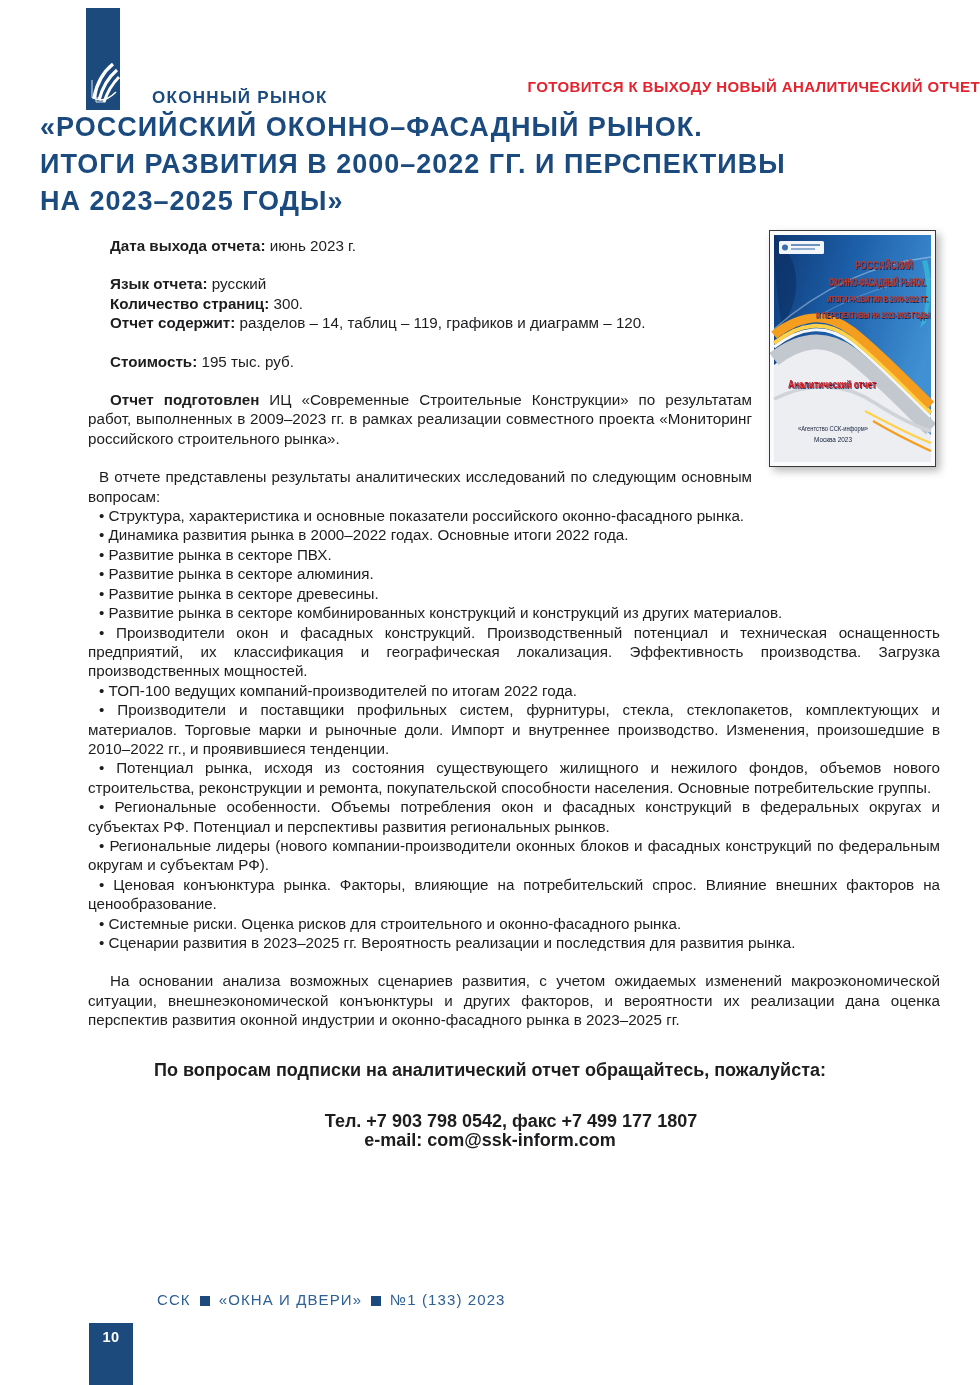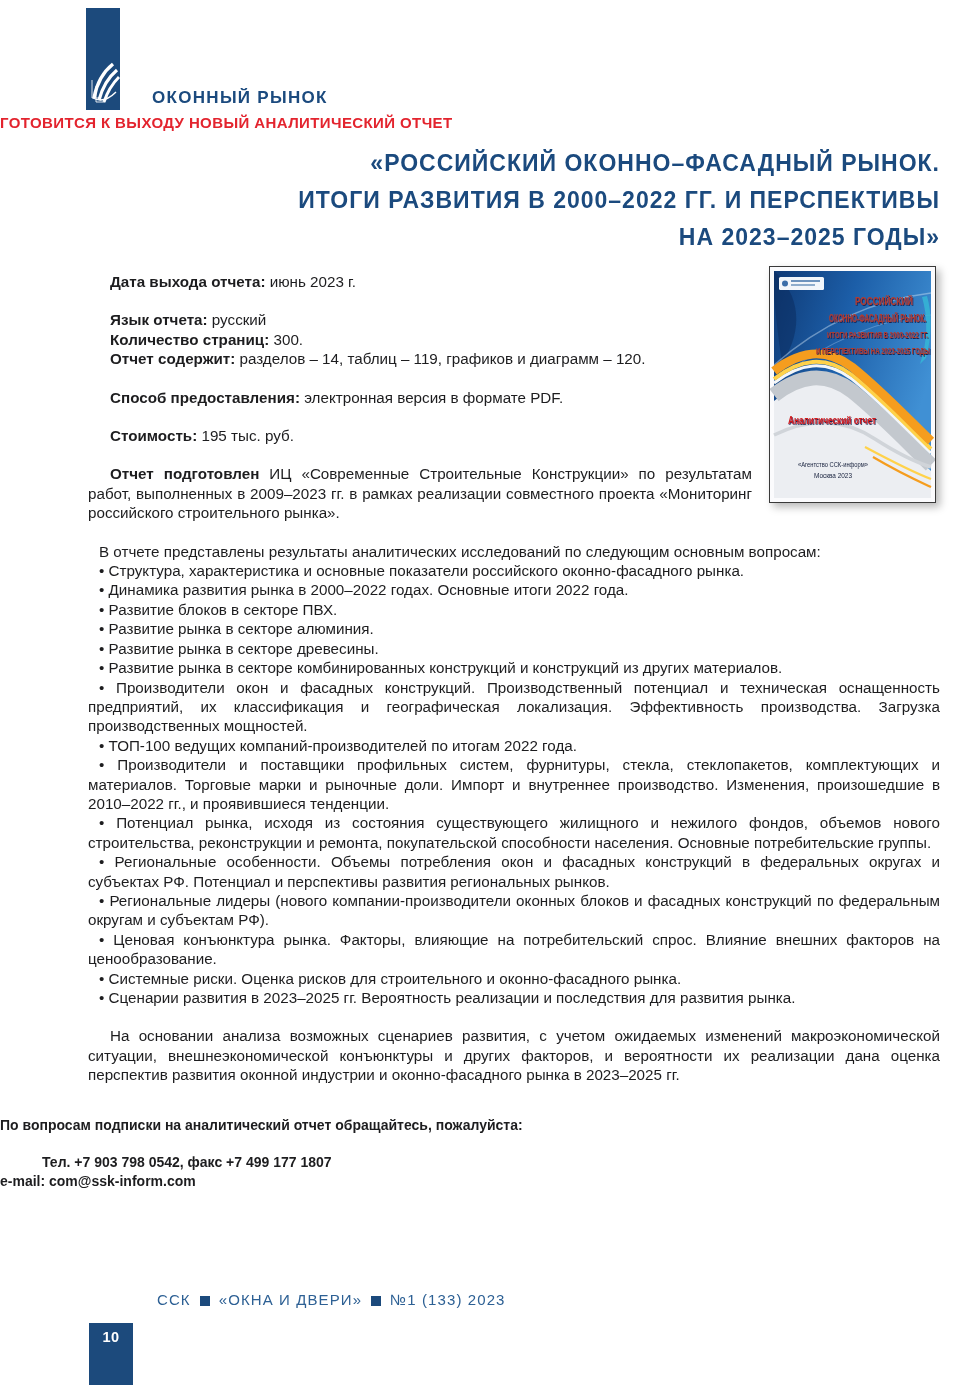--- a/index.html
+++ b/index.html
@@ -12,7 +12,7 @@
             letter-spacing:1.3px;color:#1b4a7e;text-align:right;}
 
   
-  .kicker{padding-top:114px;text-align:left;font-size:15px;font-weight:bold;
+  .kicker{padding-top:78px;text-align:right;font-size:15px;font-weight:bold;
           letter-spacing:.4px;color:#e3242e;}
   .title{margin:14px 40px 16px 40px;text-align:right;font-size:23px;font-weight:bold;
          line-height:37px;letter-spacing:1px;color:#1b4a7e;}

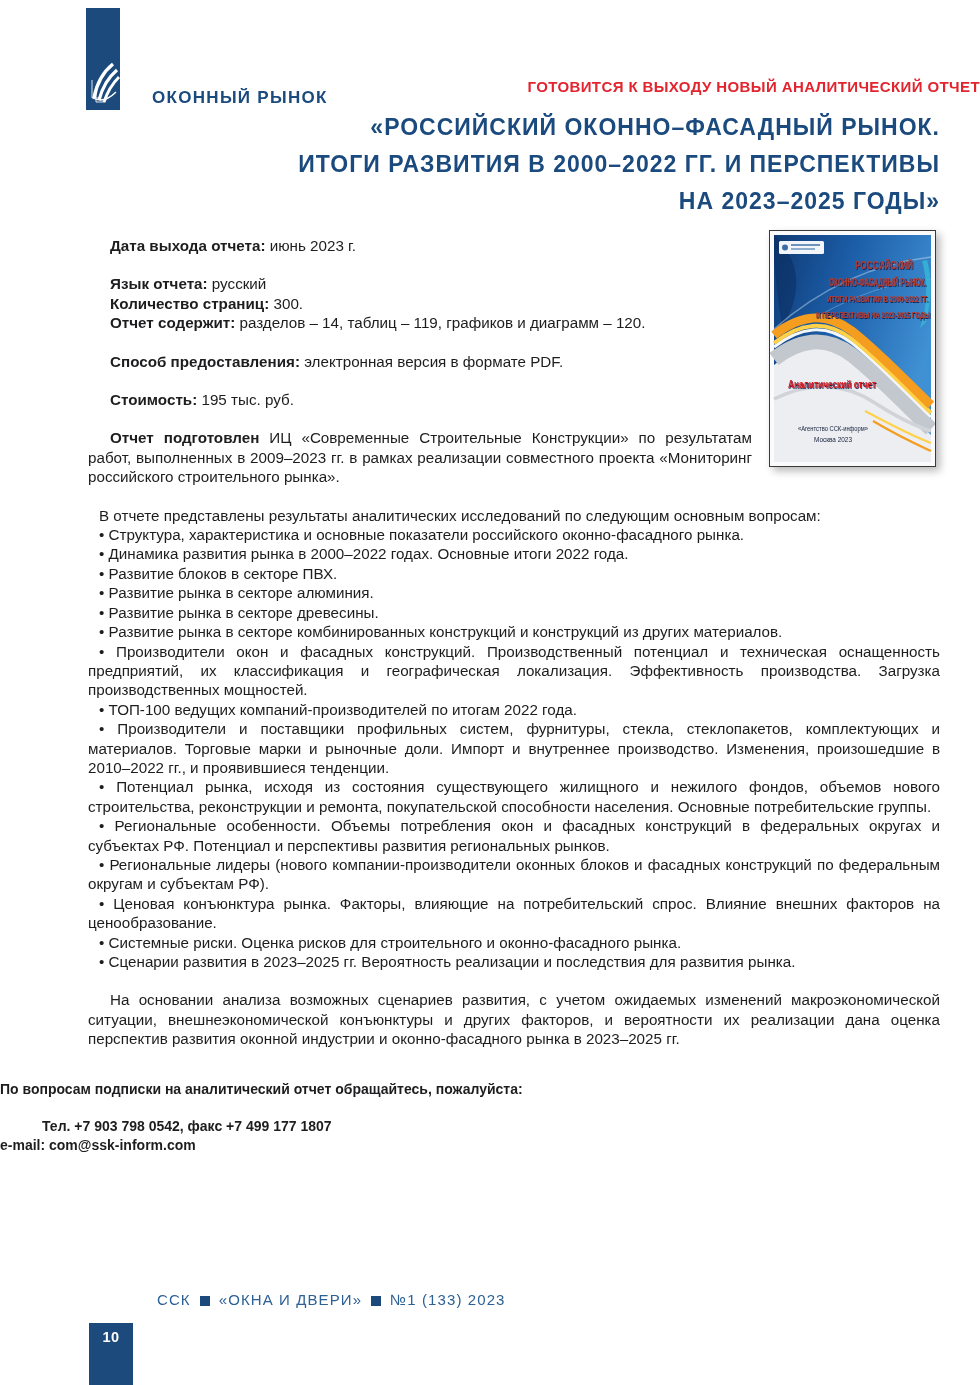--- a/index.html
+++ b/index.html
@@ -14,7 +14,7 @@
   
   .kicker{padding-top:78px;text-align:right;font-size:15px;font-weight:bold;
           letter-spacing:.4px;color:#e3242e;}
-  .title{margin:14px 40px 16px 40px;text-align:right;font-size:23px;font-weight:bold;
+  .title{margin:14px 40px 16px 40px;text-align:left;font-size:27px;font-weight:bold;
          line-height:37px;letter-spacing:1px;color:#1b4a7e;}
 
   

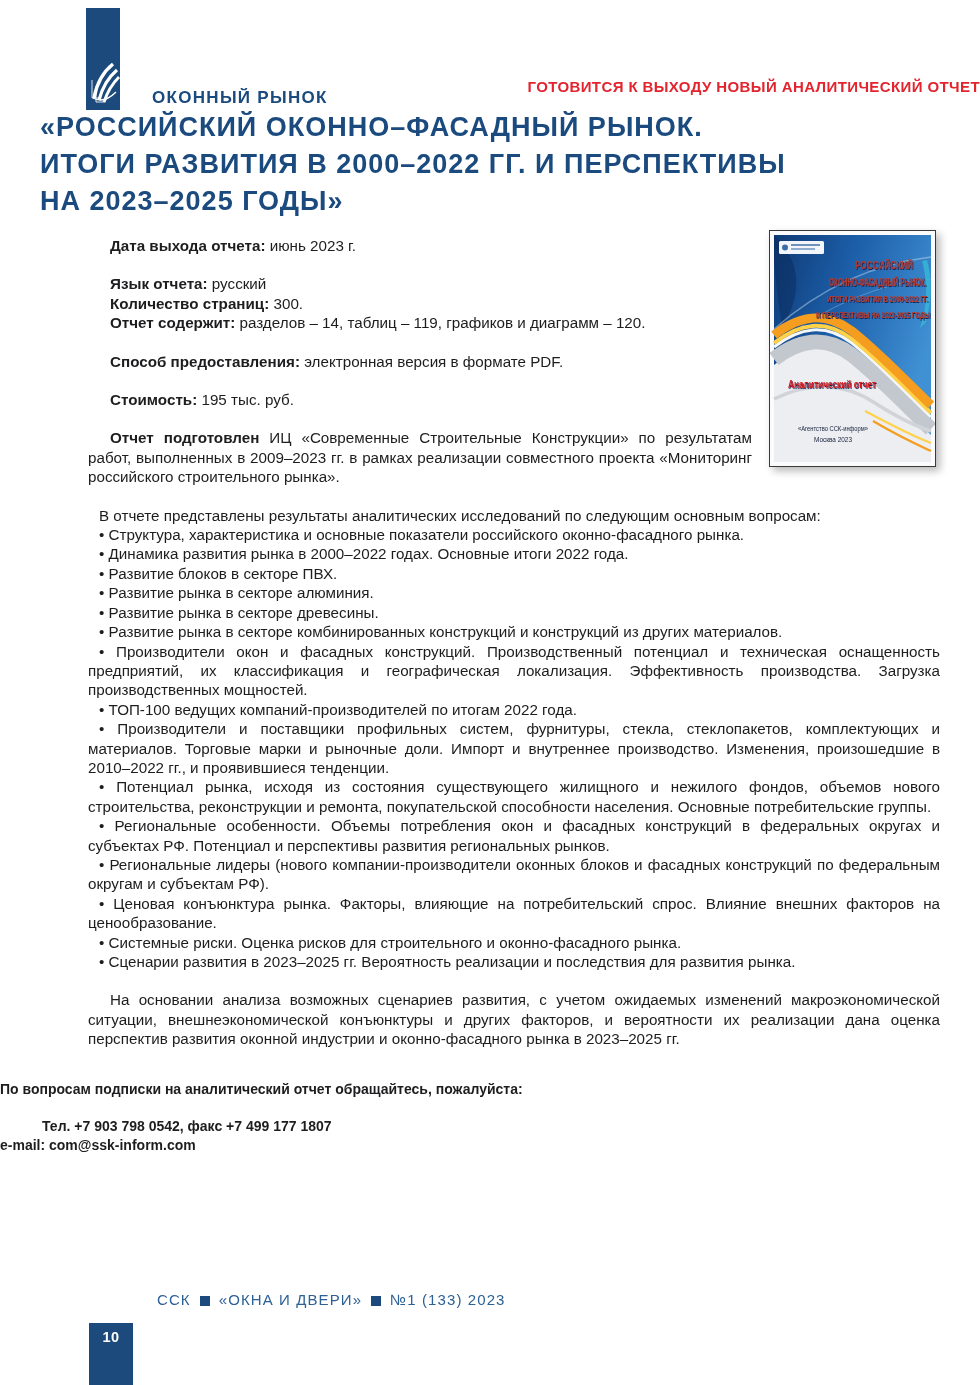--- a/index.html
+++ b/index.html
@@ -125,7 +125,6 @@
     <p class="fact"><b>Количество страниц:</b> <span>300.</span></p>
     <p class="fact"><b>Отчет содержит:</b> <span>разделов – 14, таблиц – 119, графиков и диаграмм – 120.</span></p>
 
-    <p class="fact gap"><b>Способ предоставления:</b> <span>электронная версия в формате PDF.</span></p>
 
     <p class="fact gap"><b>Стоимость:</b> <span>195 тыс. руб.</span></p>
 

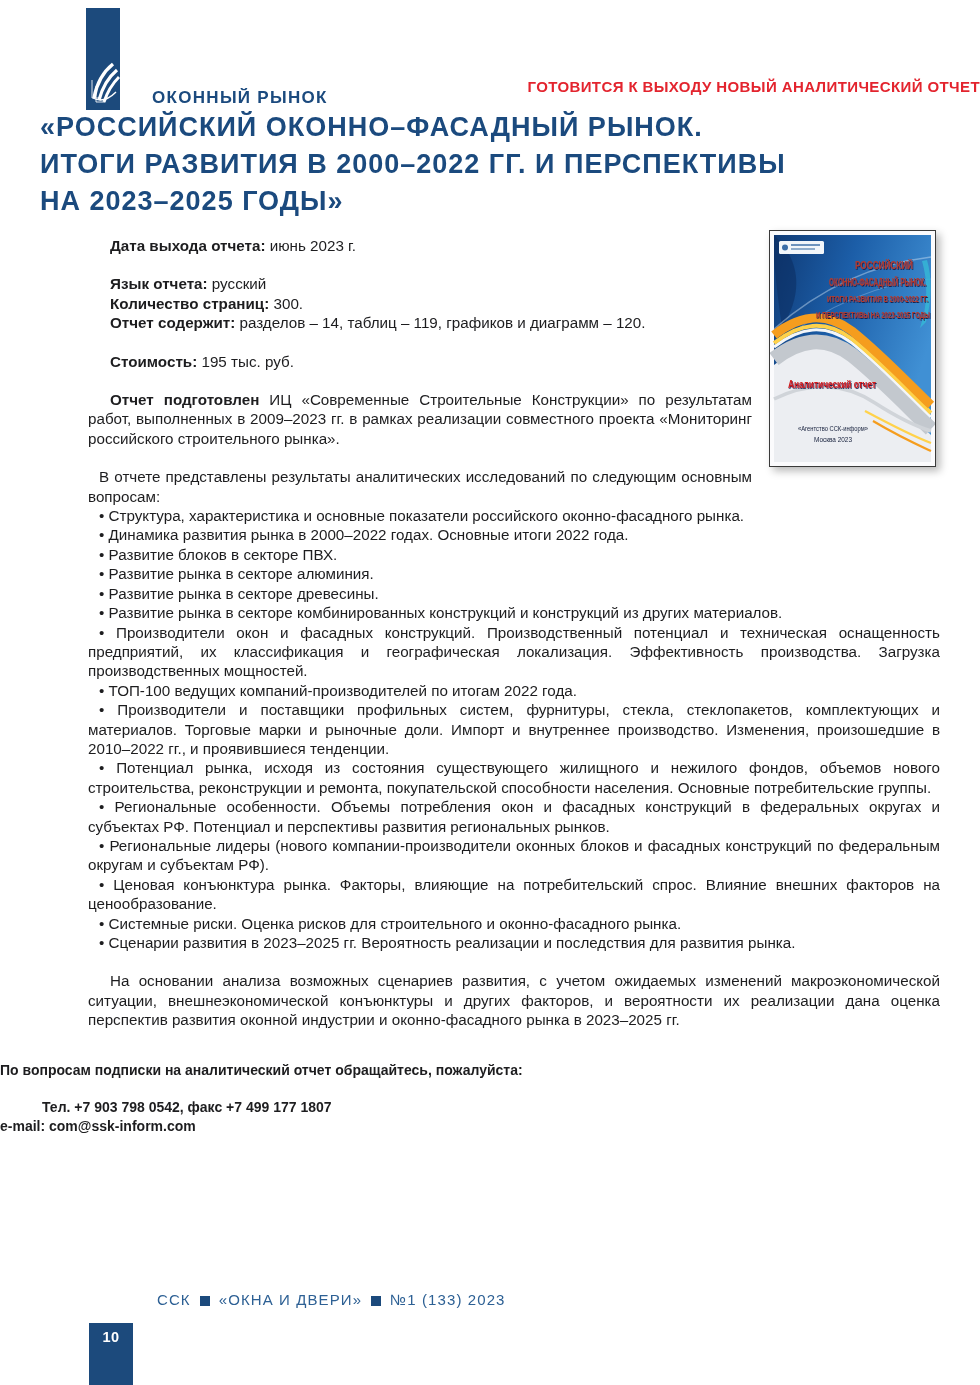--- a/index.html
+++ b/index.html
@@ -133,7 +133,7 @@
     <p class="intro gap">В отчете представлены результаты аналитических исследований по следующим основным вопросам:</p>
     <p class="bullet">Структура, характеристика и основные показатели российского оконно-фасадного рынка.</p>
     <p class="bullet">Динамика развития рынка в 2000–2022 годах. Основные итоги 2022 года.</p>
-    <p class="bullet">Развитие блоков в секторе ПВХ.</p>
+    <p class="bullet">Развитие рынка в секторе ПВХ.</p>
     <p class="bullet">Развитие рынка в секторе алюминия.</p>
     <p class="bullet">Развитие рынка в секторе древесины.</p>
     <p class="bullet">Развитие рынка в секторе комбинированных конструкций и конструкций из других материалов.</p>

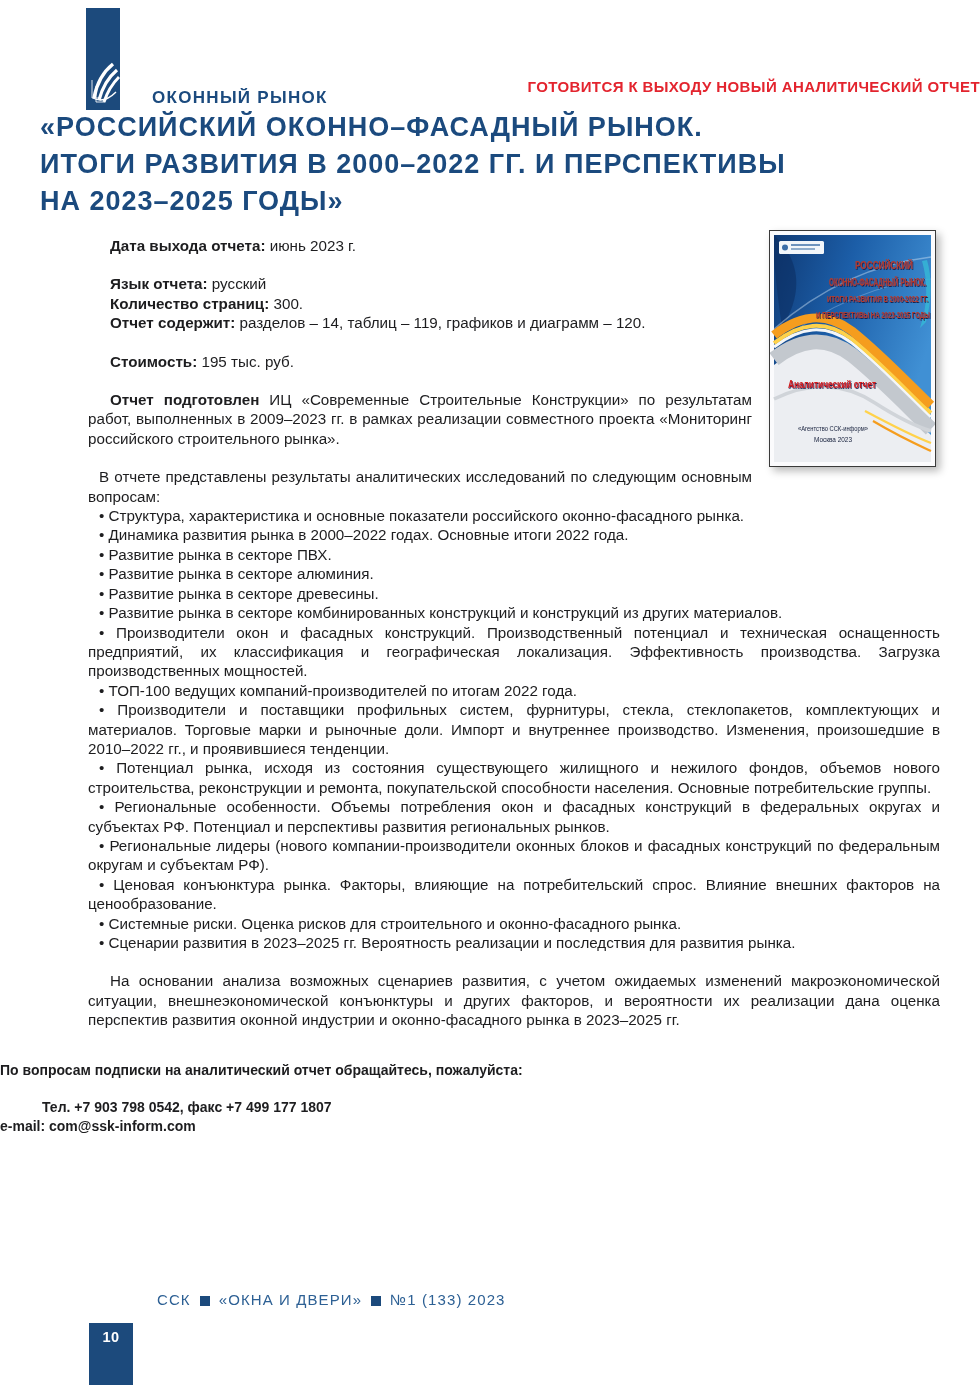--- a/index.html
+++ b/index.html
@@ -30,7 +30,7 @@
   .cover-figure svg{display:block;}
 
   
-  .contact{margin-top:31px;font-weight:bold;font-size:14px;line-height:19.4px;}
+  .contact{margin-top:31px;text-align:center;font-weight:bold;font-size:18px;line-height:19.4px;}
   .contact p{margin:0;}
   .contact .phone{margin-top:18px;padding-left:42px;}
 

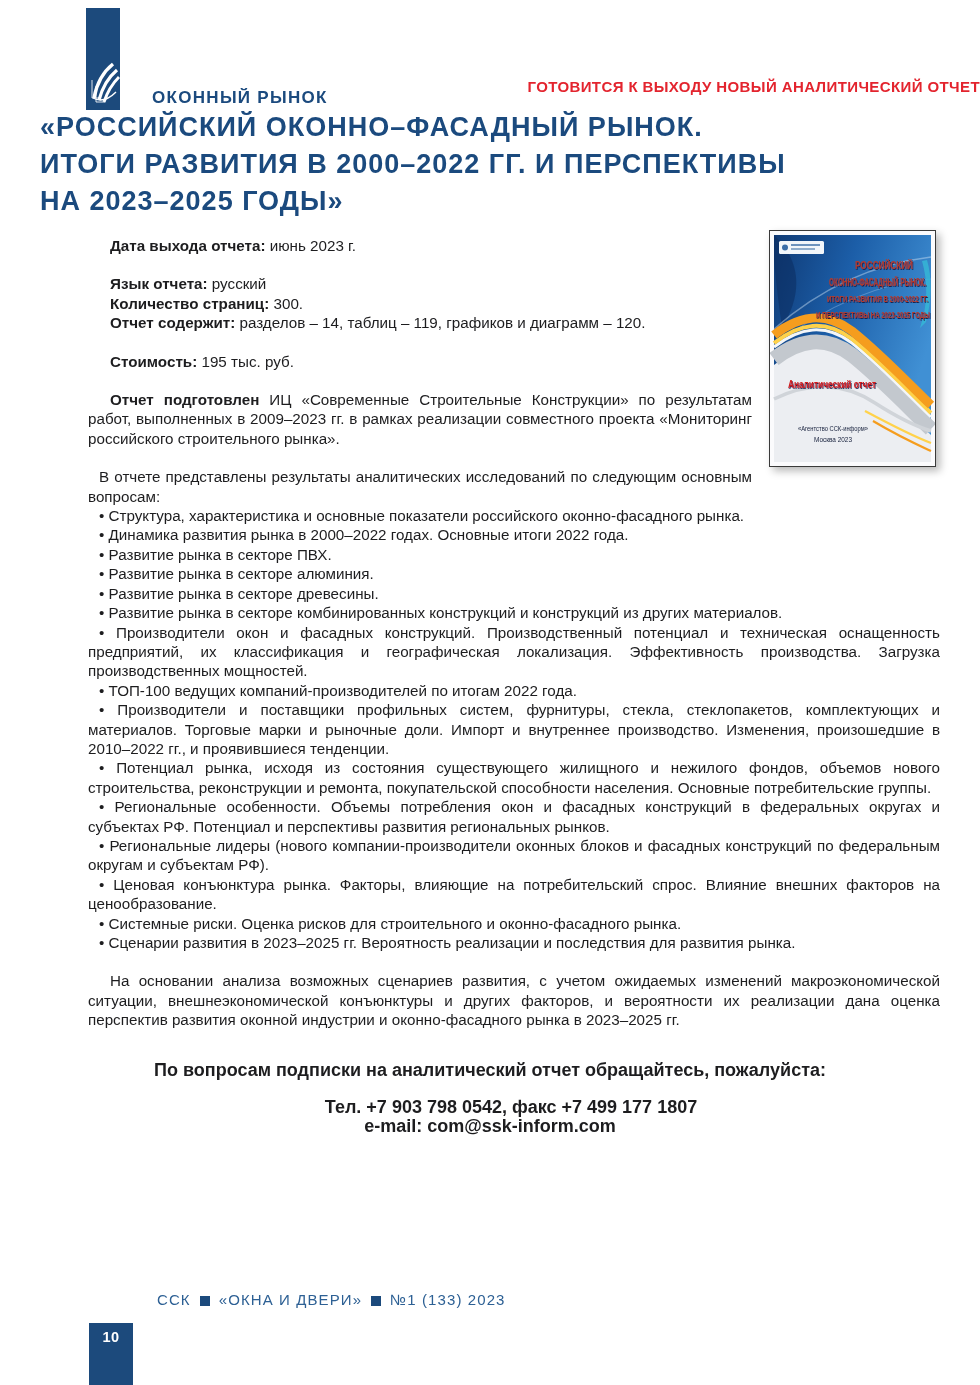--- a/index.html
+++ b/index.html
@@ -32,7 +32,7 @@
   
   .contact{margin-top:31px;text-align:center;font-weight:bold;font-size:18px;line-height:19.4px;}
   .contact p{margin:0;}
-  .contact .phone{margin-top:18px;padding-left:42px;}
+  .contact .phone{margin-top:32px;padding-left:42px;}
 
   
   .footer-block{position:absolute;left:89px;top:1287px;width:44px;height:84px;background:#1c4a7c;margin-top:36px;}

